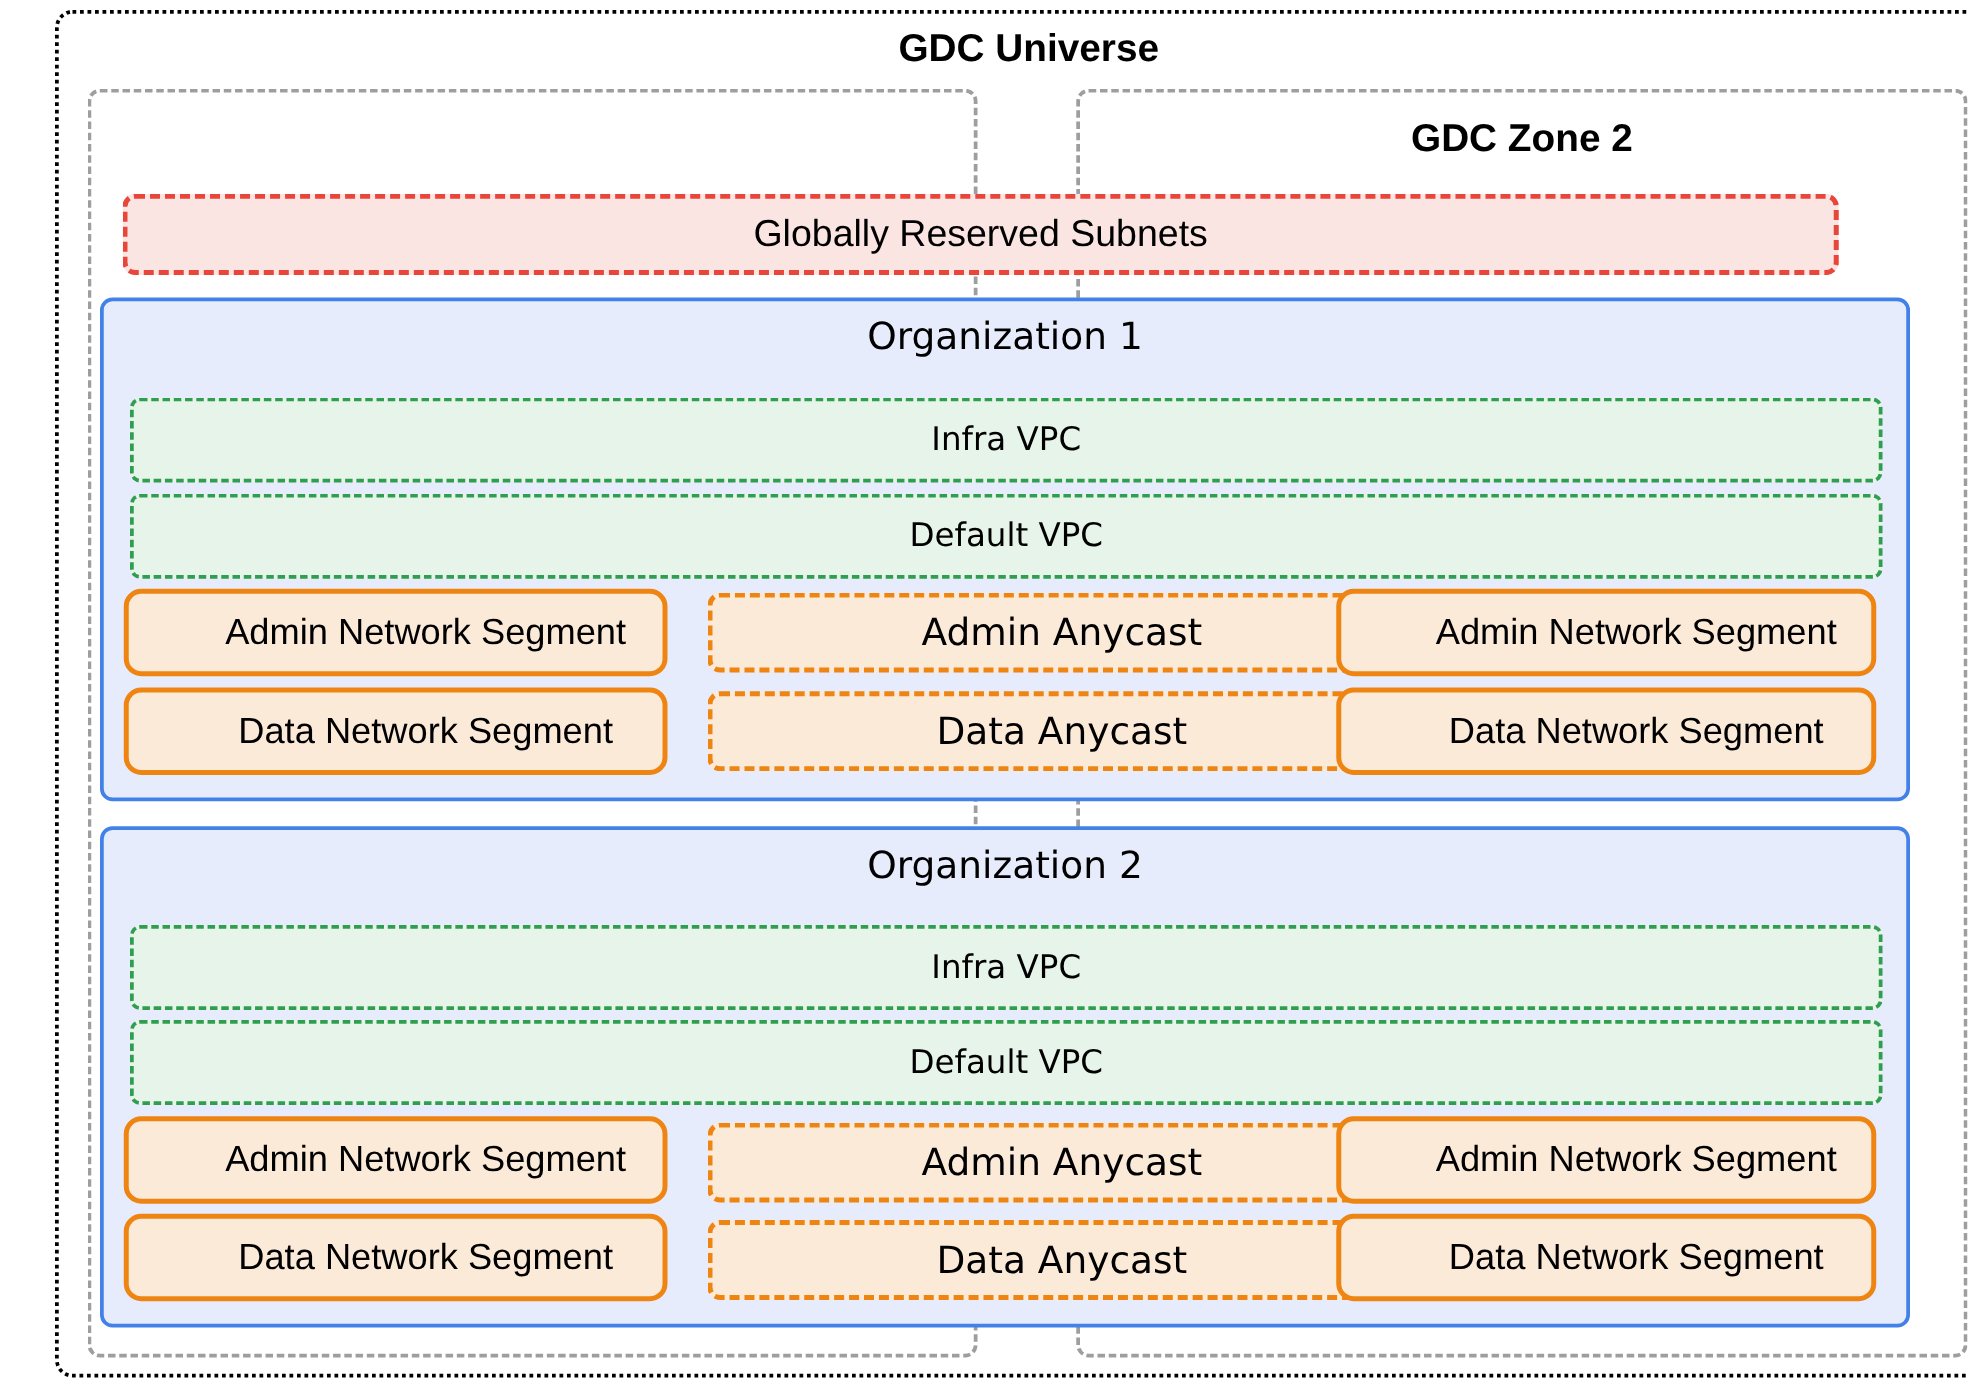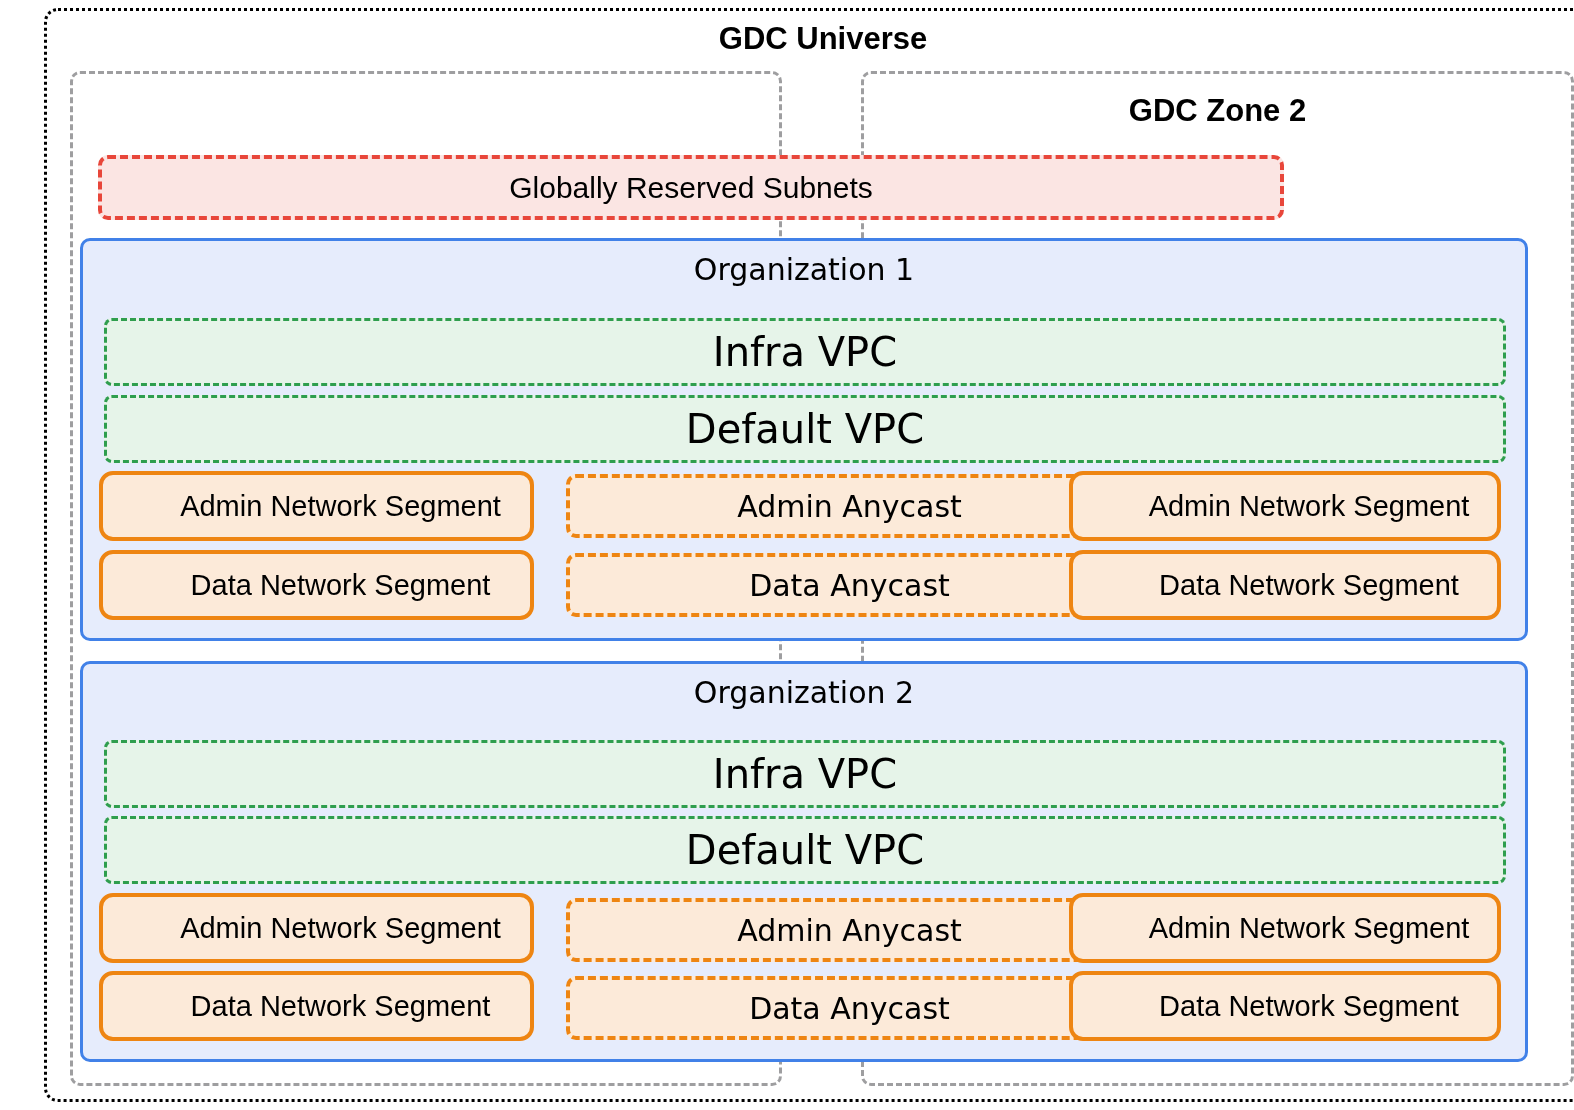--- a/index.html
+++ b/index.html
@@ -44,7 +44,7 @@
 
   
   .reserved{
-    left:62px;top:155px;width:1186px;height:65px;
+    left:62px;top:155px;width:1373px;height:65px;
     border:4px dashed var(--reserved-border,#e8463a);
     background:var(--reserved-fill,#fbe5e3);
     border-radius:10px;

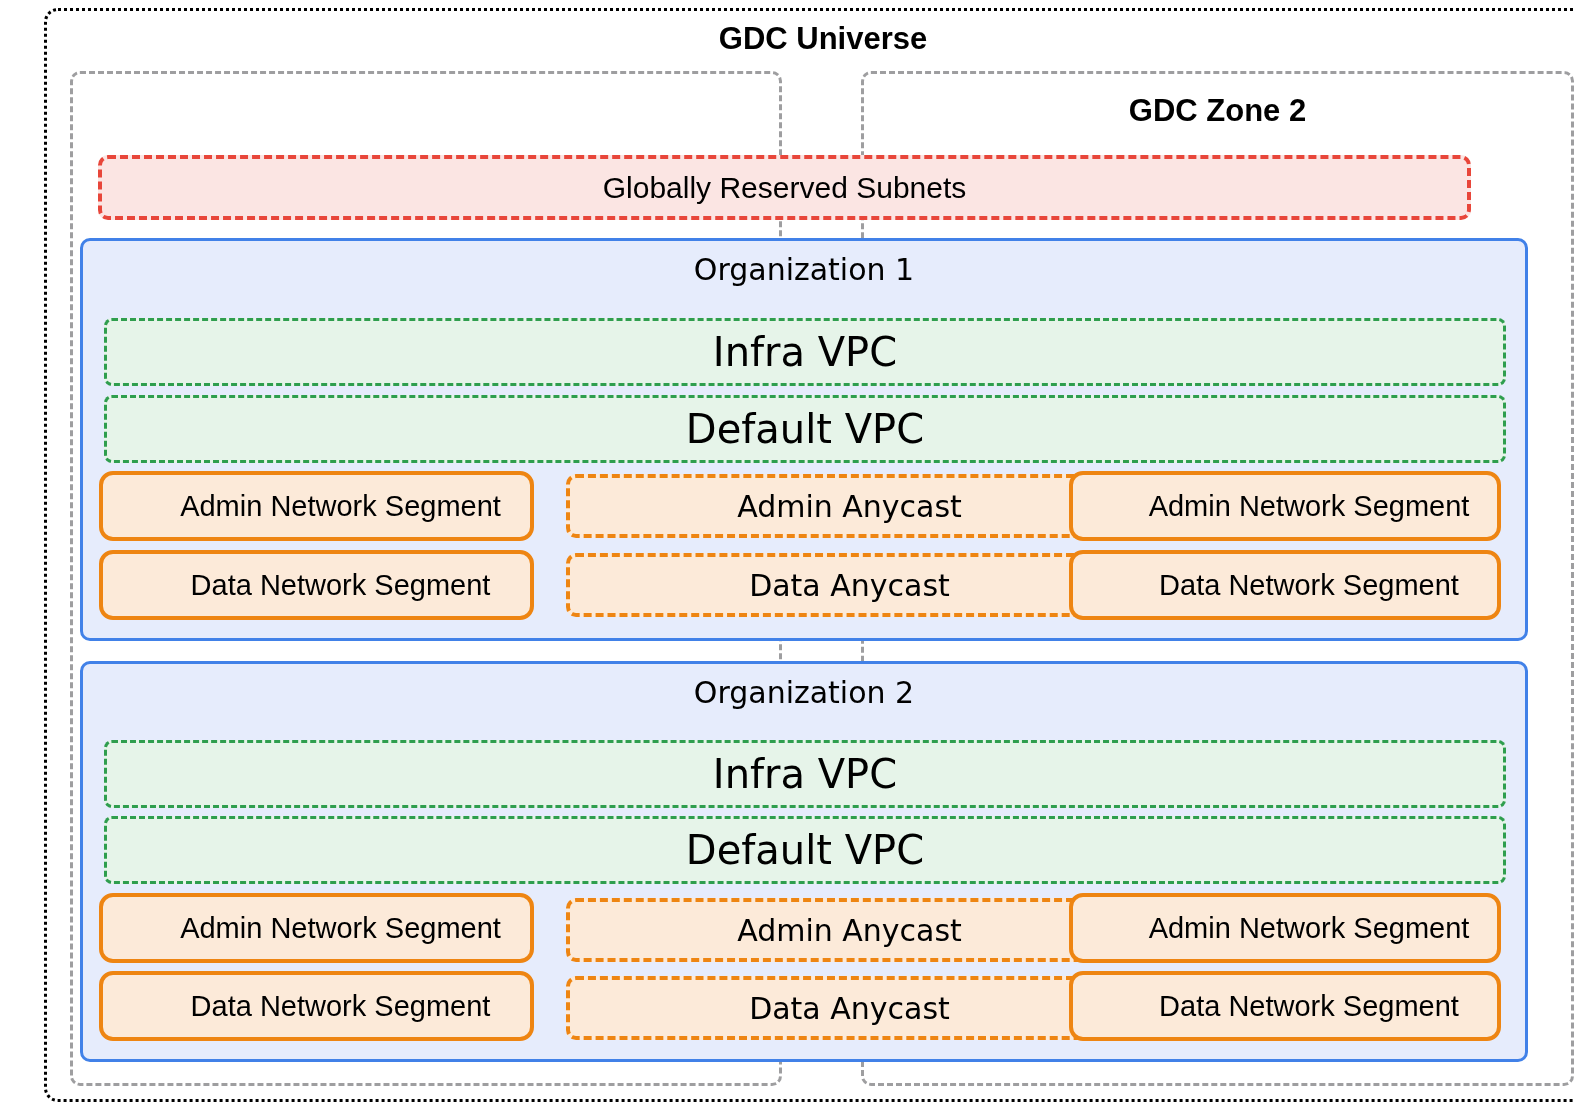--- a/index.html
+++ b/index.html
@@ -73,7 +73,7 @@
     background:var(--vpc-fill,#e6f4e9);
     border-radius:8px;
     font-family:"DejaVu Sans",sans-serif;
-    font-size:40px;
+    font-size:26px;
   }
   .vpc-infra1{top:77px;}
   .vpc-default1{top:154px;}

